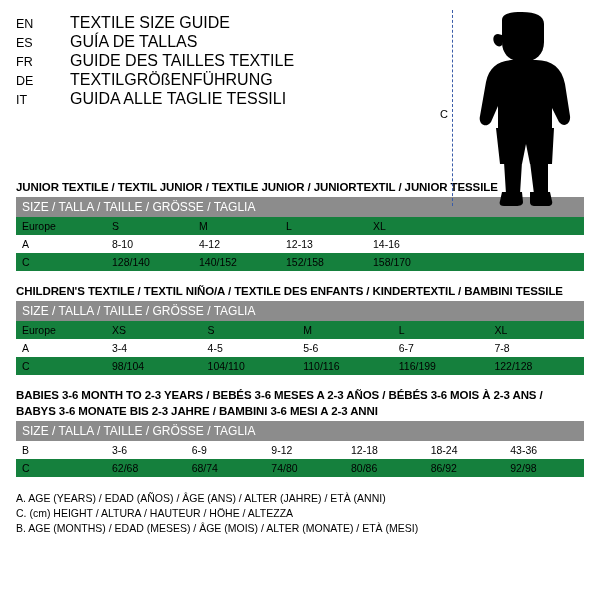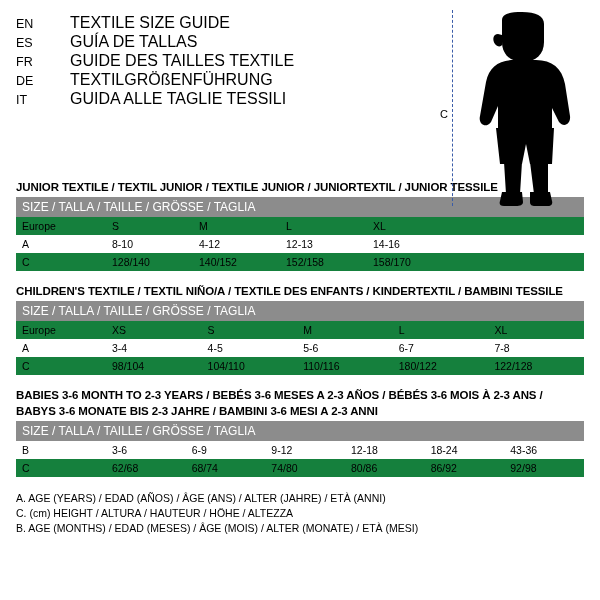--- a/index.html
+++ b/index.html
@@ -250,7 +250,7 @@
         <td>98/104</td>
         <td>104/110</td>
         <td>110/116</td>
-        <td>180/122</td>
+        <td>116/199</td>
         <td>122/128</td>
       </tr>
     </tbody>

